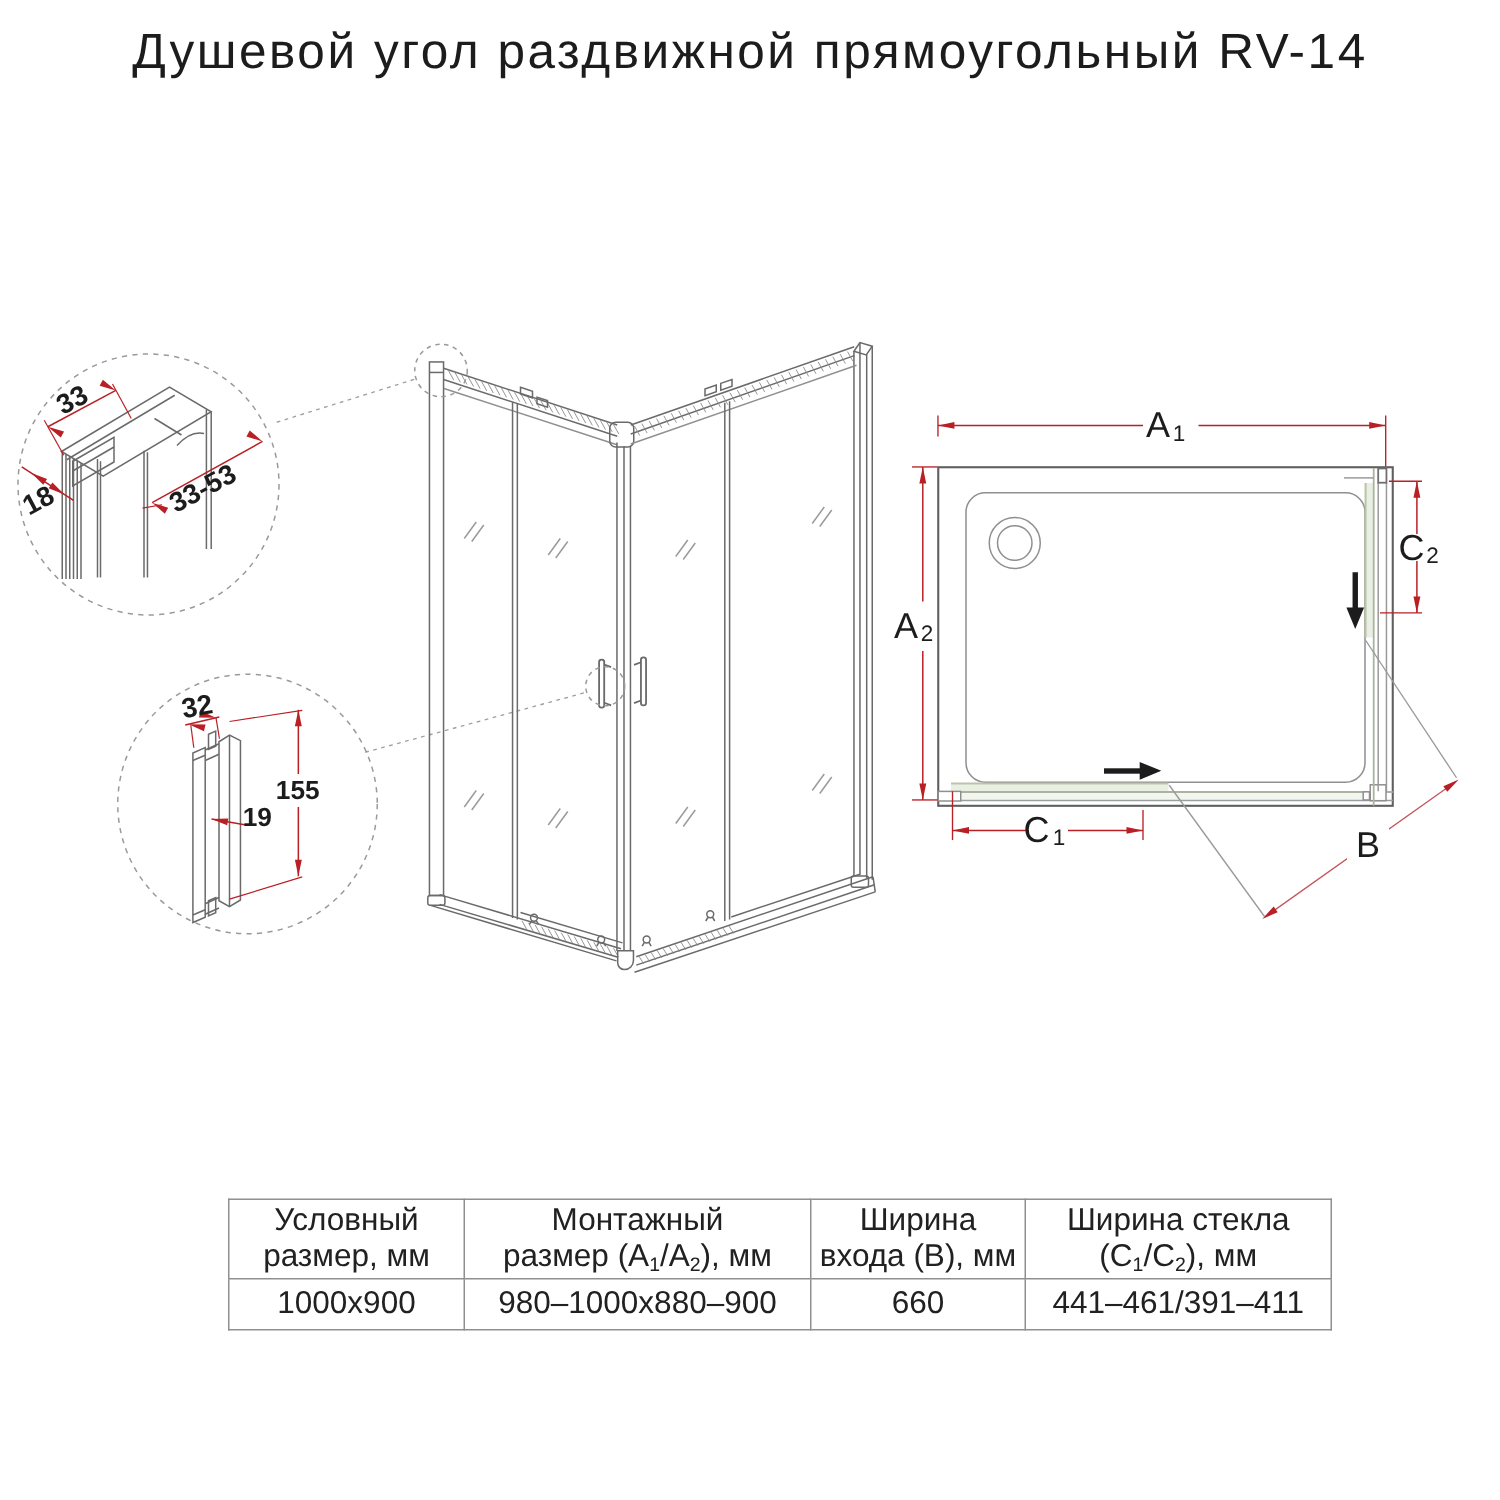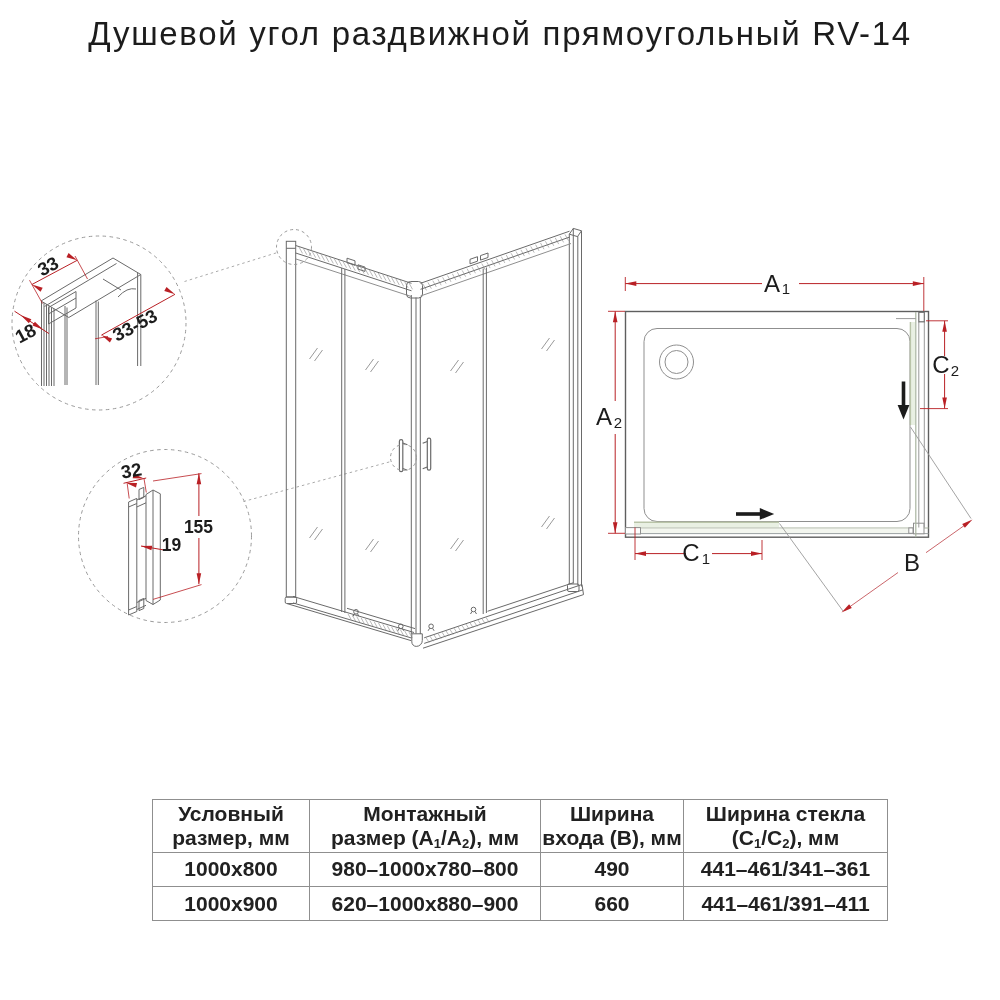--- a/index.html
+++ b/index.html
@@ -8,7 +8,7 @@
   .title{position:absolute;left:0;top:0;width:1000px;text-align:center;color:#1c1c1c;}
   .t1{font-size:33px;letter-spacing:1.7px;}
   .t2{font-size:36px;letter-spacing:0.5px;}
-  table.spec{position:absolute;left:152px;top:799px;border-collapse:collapse;table-layout:fixed;color:#212121;font-weight:bold;}
+  table.spec{position:absolute;left:152px;top:799px;border-collapse:collapse;table-layout:fixed;color:#212121;}
   table.spec td{border:1px solid #8f8f8f;text-align:center;vertical-align:middle;padding:0;}
   table.spec .hd{font-size:21px;line-height:23.5px;height:52.5px;}
   table.spec .dr{font-size:21px;height:34.4px;}

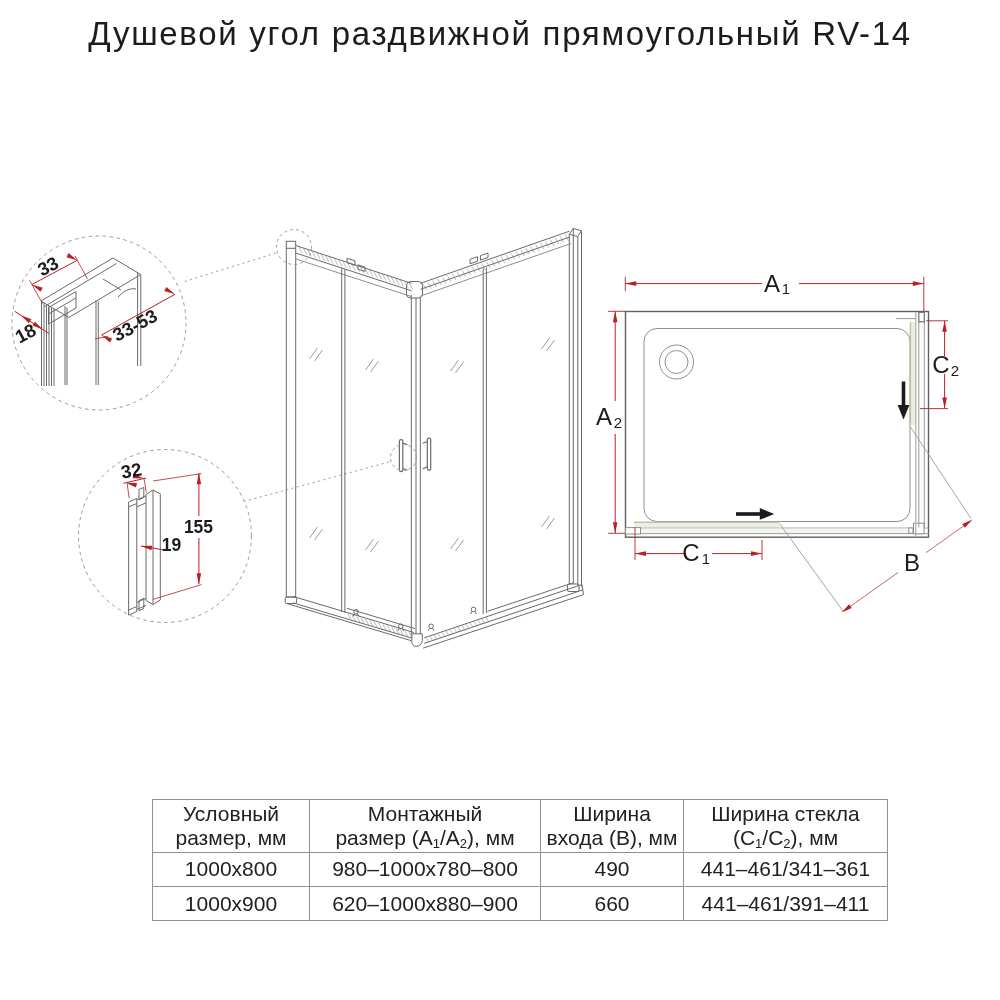--- a/index.html
+++ b/index.html
@@ -478,12 +478,6 @@
       <td>Ширина стекла<br>(С<sub class="s">1</sub>/С<sub class="s">2</sub>), мм</td>
     </tr>
 
-    <tr class="dr">
-          <td>1000x800</td>
-          <td>980–1000x780–800</td>
-          <td>490</td>
-          <td>441–461/341–361</td>
-        </tr>
 
     <tr class="dr">
           <td>1000x900</td>

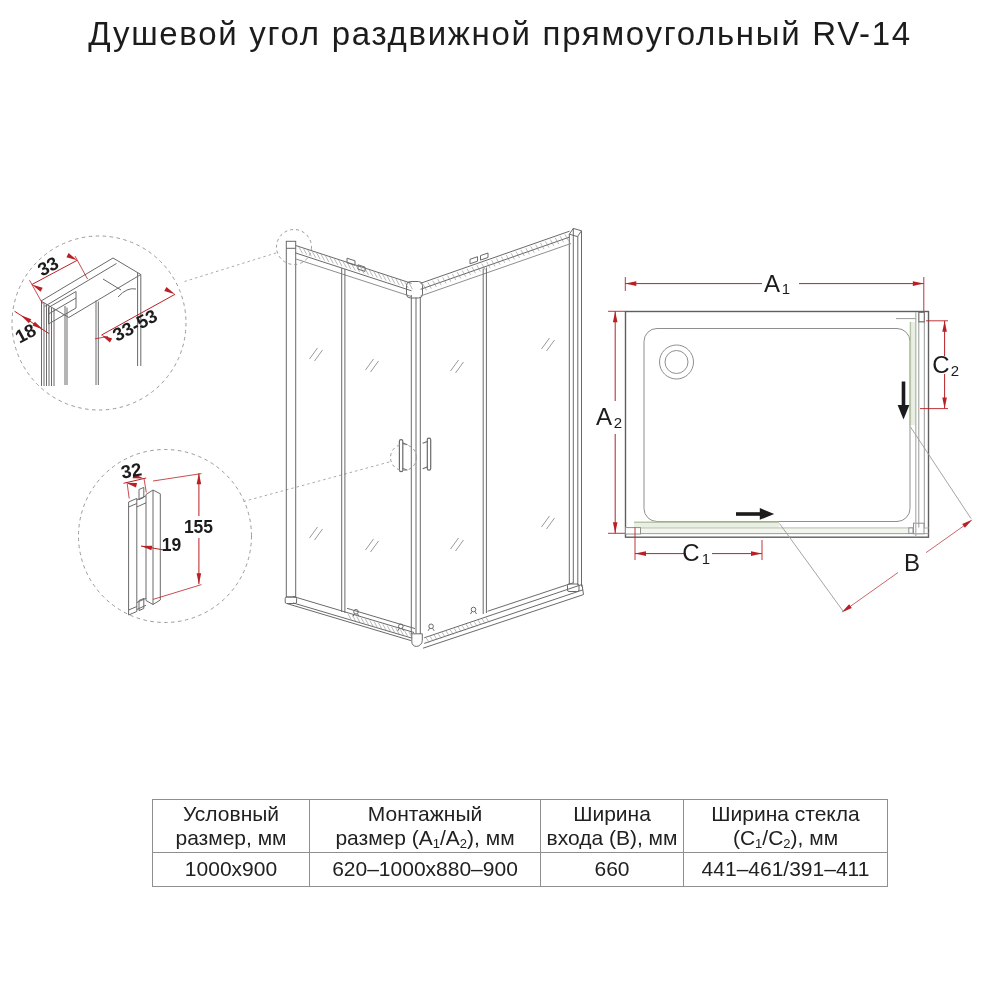--- a/index.html
+++ b/index.html
@@ -481,7 +481,7 @@
 
     <tr class="dr">
           <td>1000x900</td>
-          <td>620–1000x880–900</td>
+          <td>980–1000x880–900</td>
           <td>660</td>
           <td>441–461/391–411</td>
         </tr>

